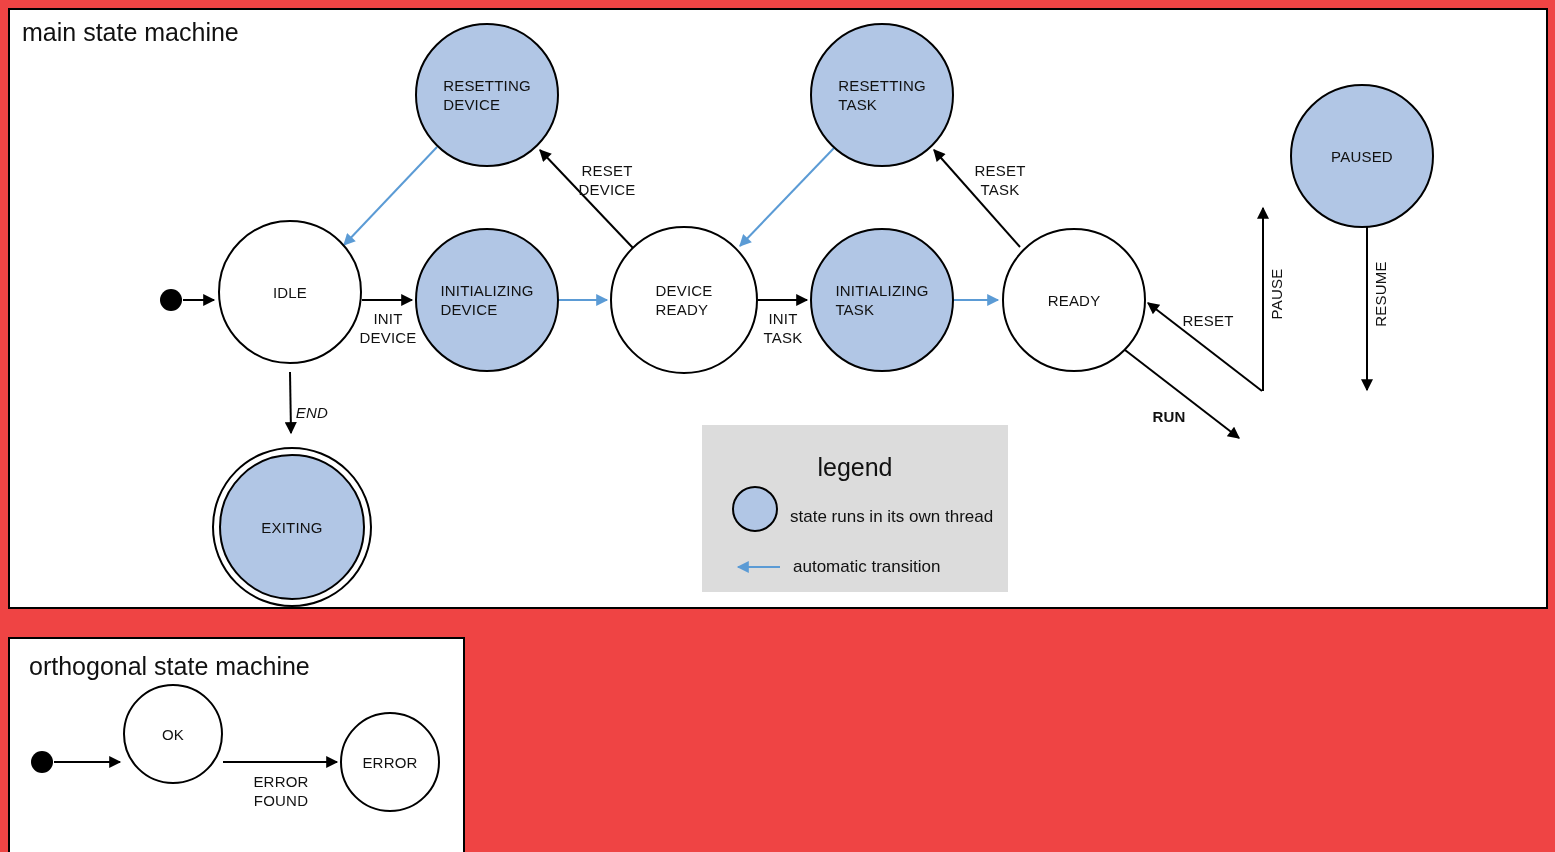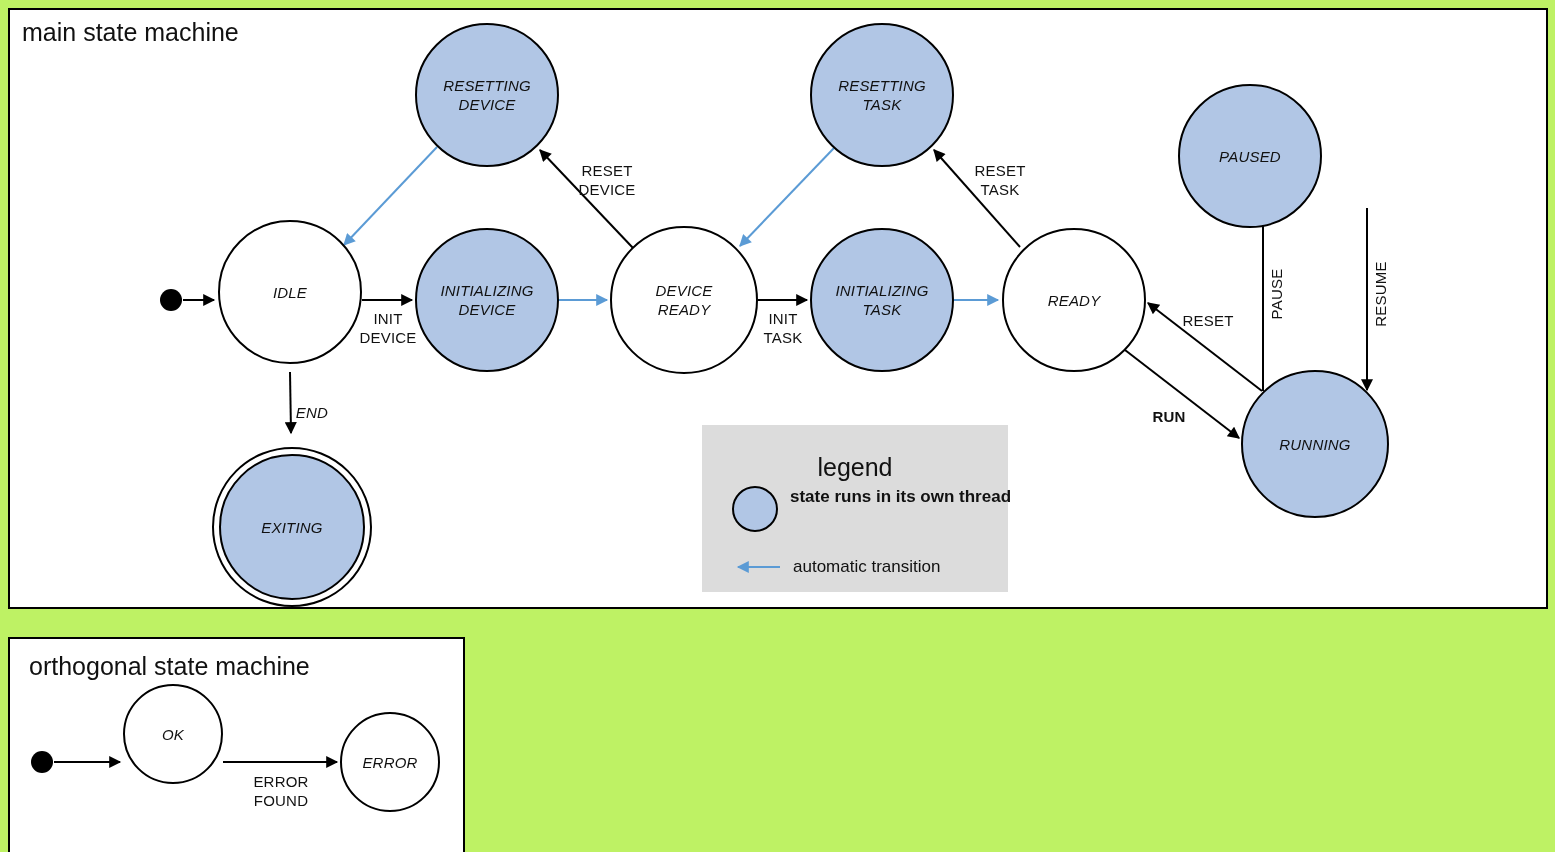--- a/index.html
+++ b/index.html
@@ -10,7 +10,7 @@
     position: relative;
     width: 1555px;
     height: 852px;
-    background: #bef264;
+    background: #ef4444;
     overflow: hidden;
   }
 

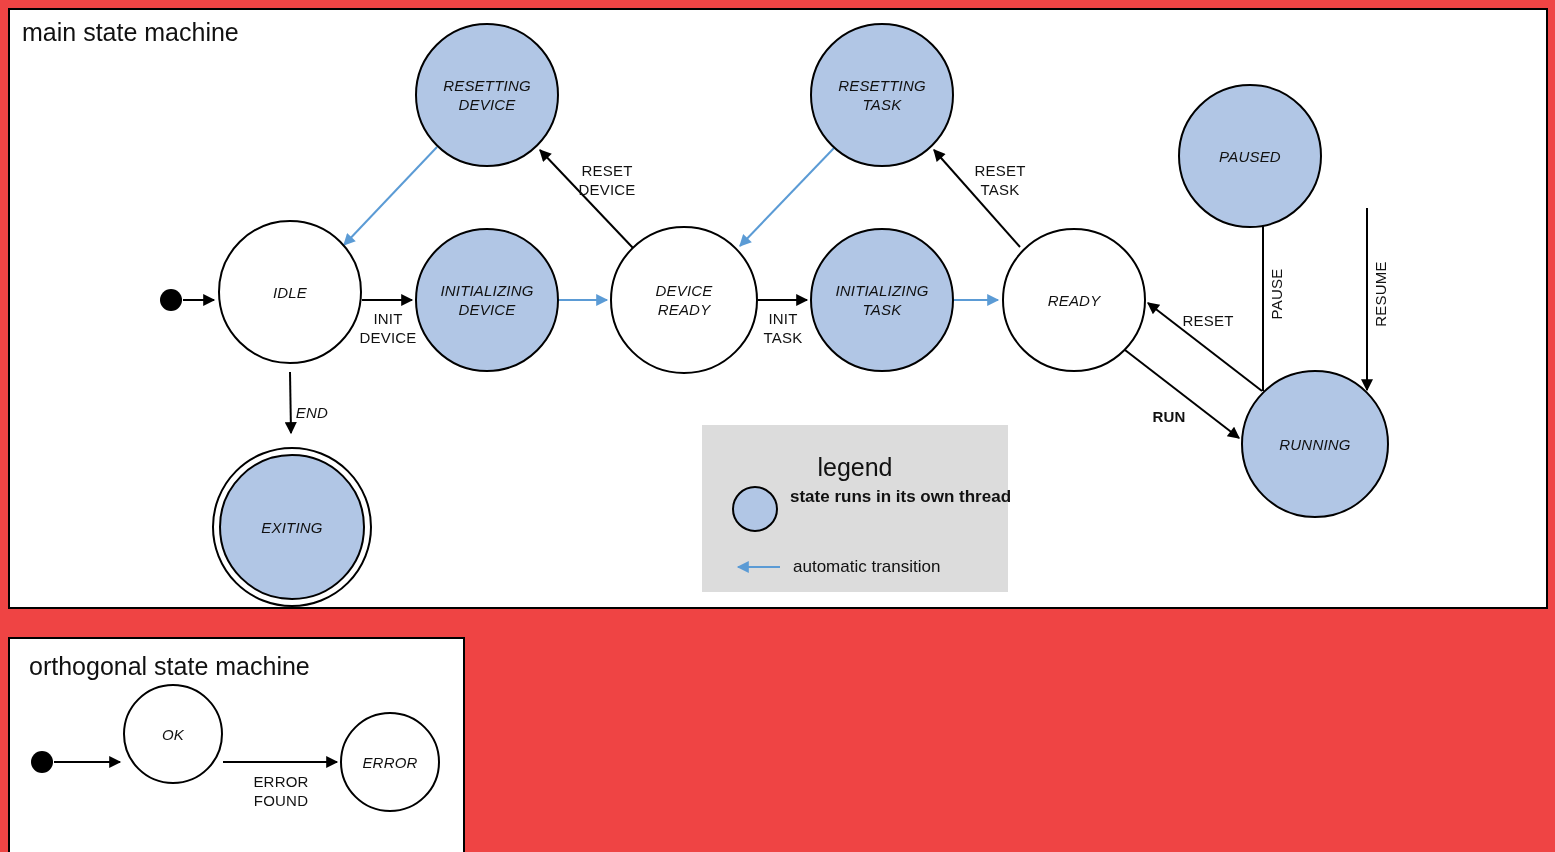--- a/index.html
+++ b/index.html
@@ -40,8 +40,6 @@
     display: flex;
     align-items: center;
     justify-content: center;
-    text-align: center;
-    font-style: italic;
   }
   .state.threaded { background: #b1c6e5; }
   .state-label {

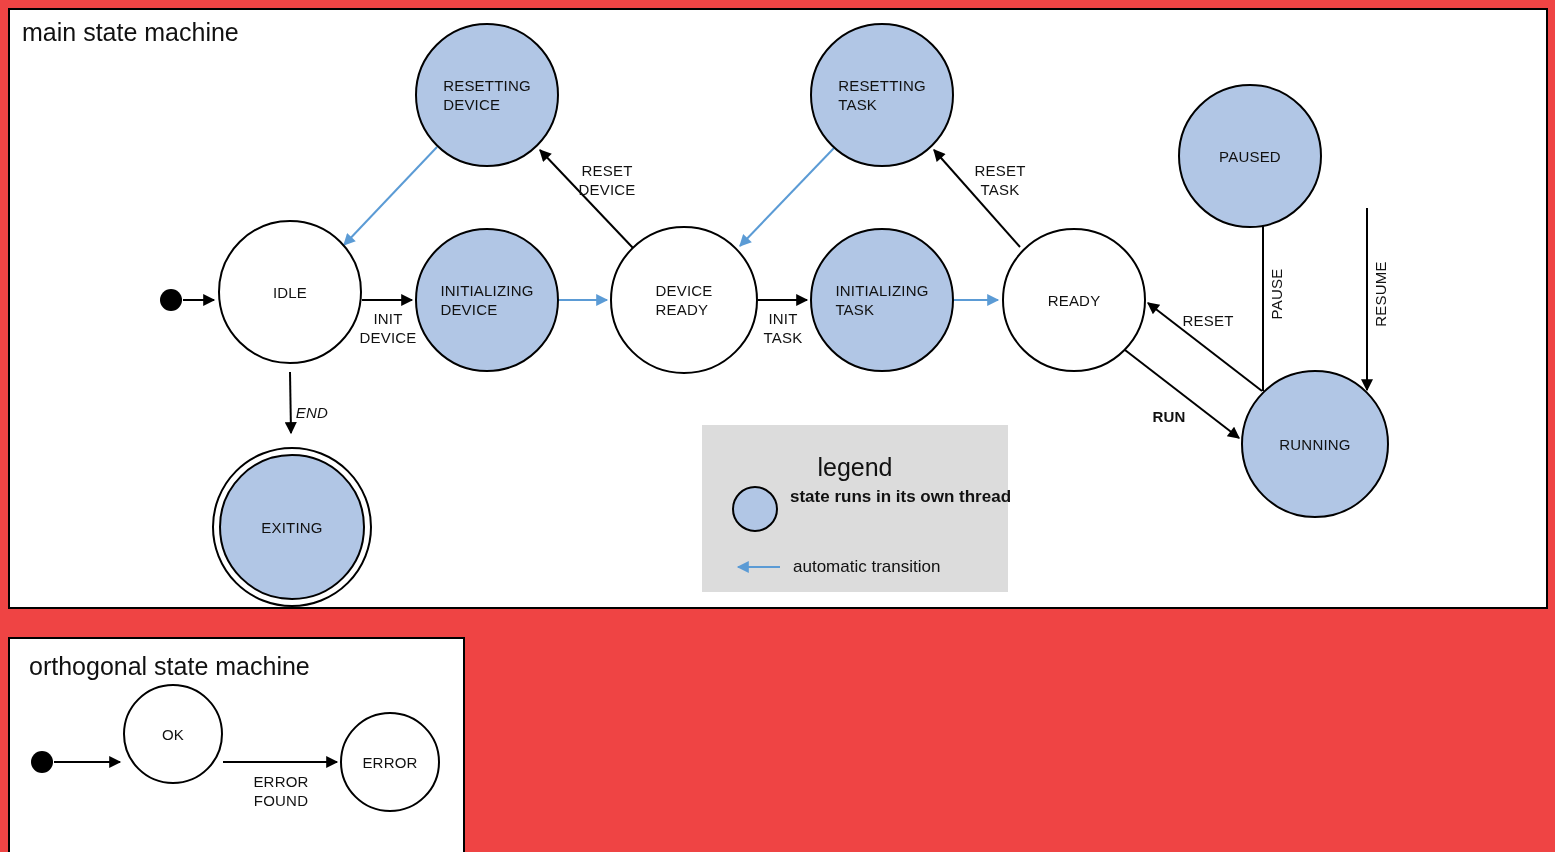--- a/index.html
+++ b/index.html
@@ -187,7 +187,7 @@
     <span class="state-label">READY</span>
   </div>
 
-  <div class="state threaded" style="left:1178px; top:84px; width:144px; height:144px;">
+  <div class="state threaded" style="left:1290px; top:84px; width:144px; height:144px;">
     <span class="state-label">PAUSED</span>
   </div>
 

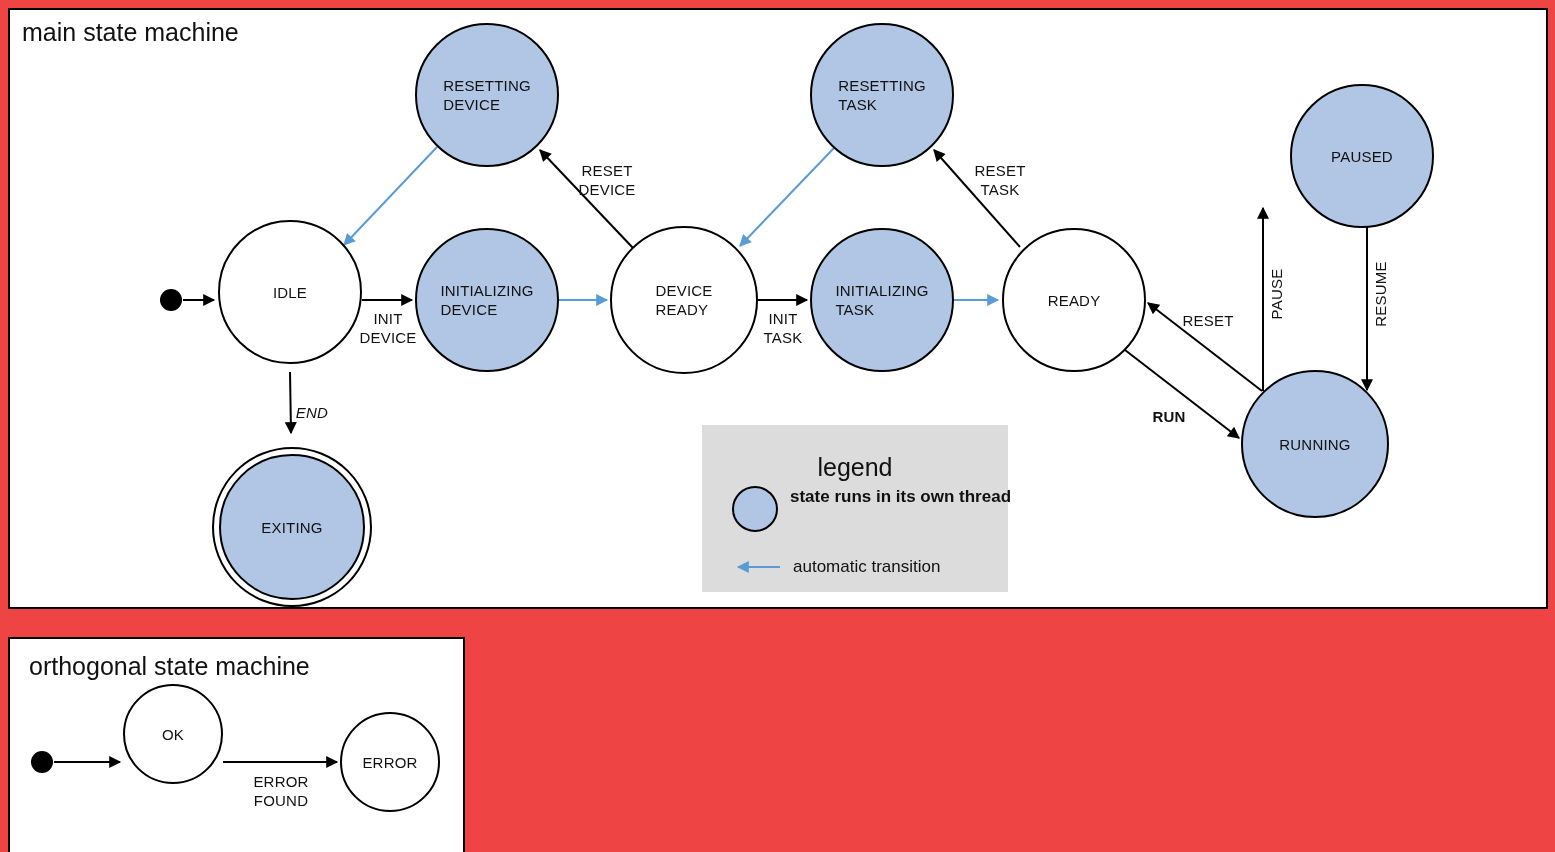--- a/index.html
+++ b/index.html
@@ -191,9 +191,6 @@
     <span class="state-label">PAUSED</span>
   </div>
 
-  <div class="state threaded" style="left:1241px; top:370px; width:148px; height:148px;">
-    <span class="state-label">RUNNING</span>
-  </div>
 
   <div class="final-ring" style="left:212px; top:447px; width:160px; height:160px;">
     <div class="state threaded" style="width:146px; height:146px;">

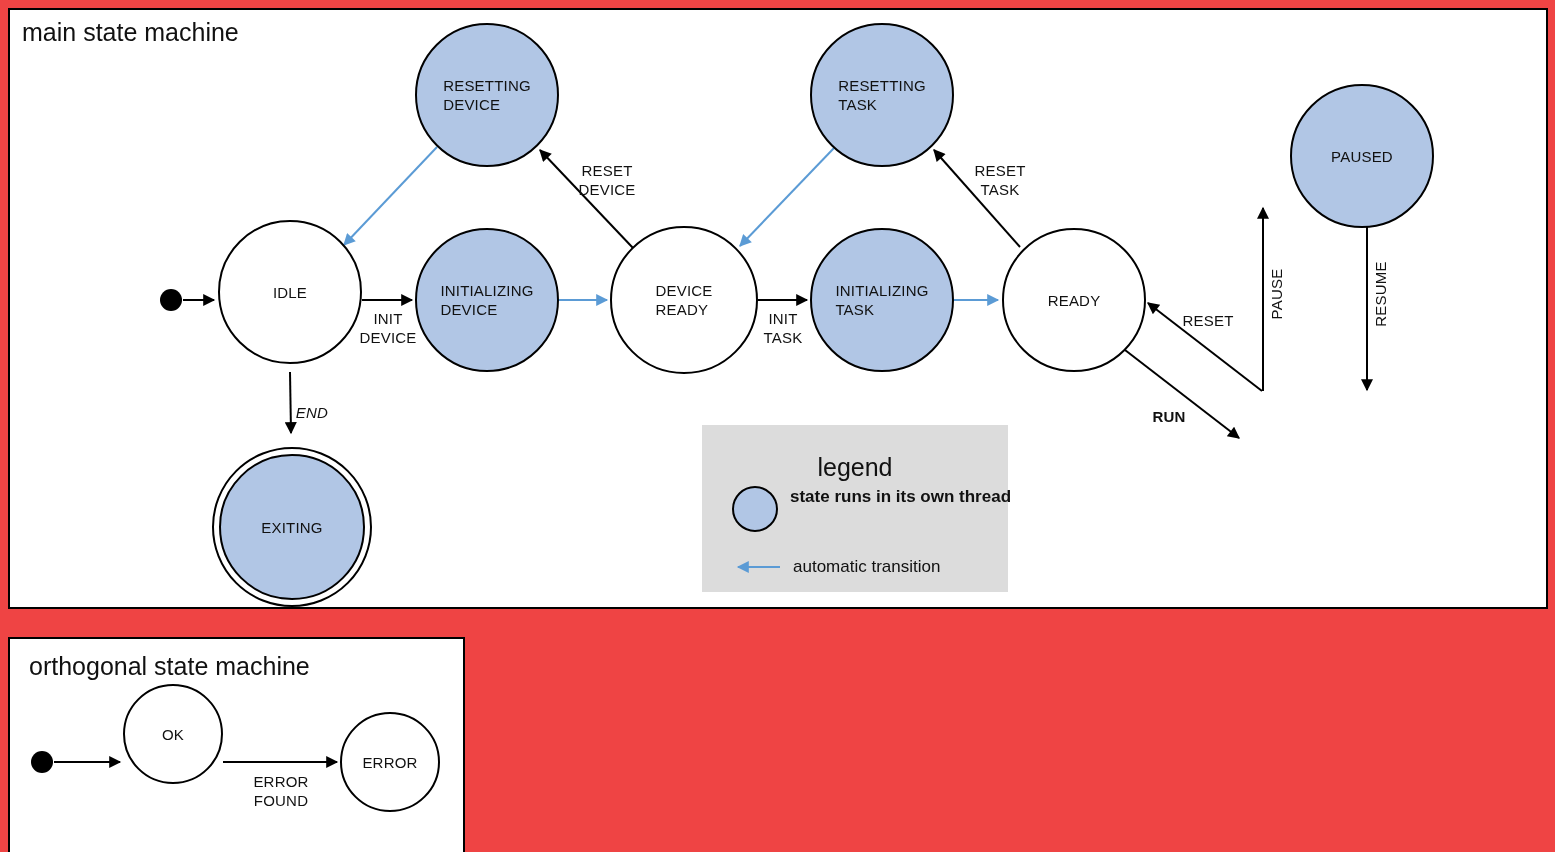--- a/index.html
+++ b/index.html
@@ -117,7 +117,7 @@
   <div class="legend-panel">
     <div class="legend-title">legend</div>
     <div class="legend-swatch"></div>
-    <div class="legend-item-text" style="left:88px; top:72px;font-weight:bold;">state runs in its own thread</div>
+    <div class="legend-item-text" style="left:88px; top:92px;">state runs in its own thread</div>
     <div class="legend-item-text" style="left:91px; top:142px;">automatic transition</div>
   </div>
 

